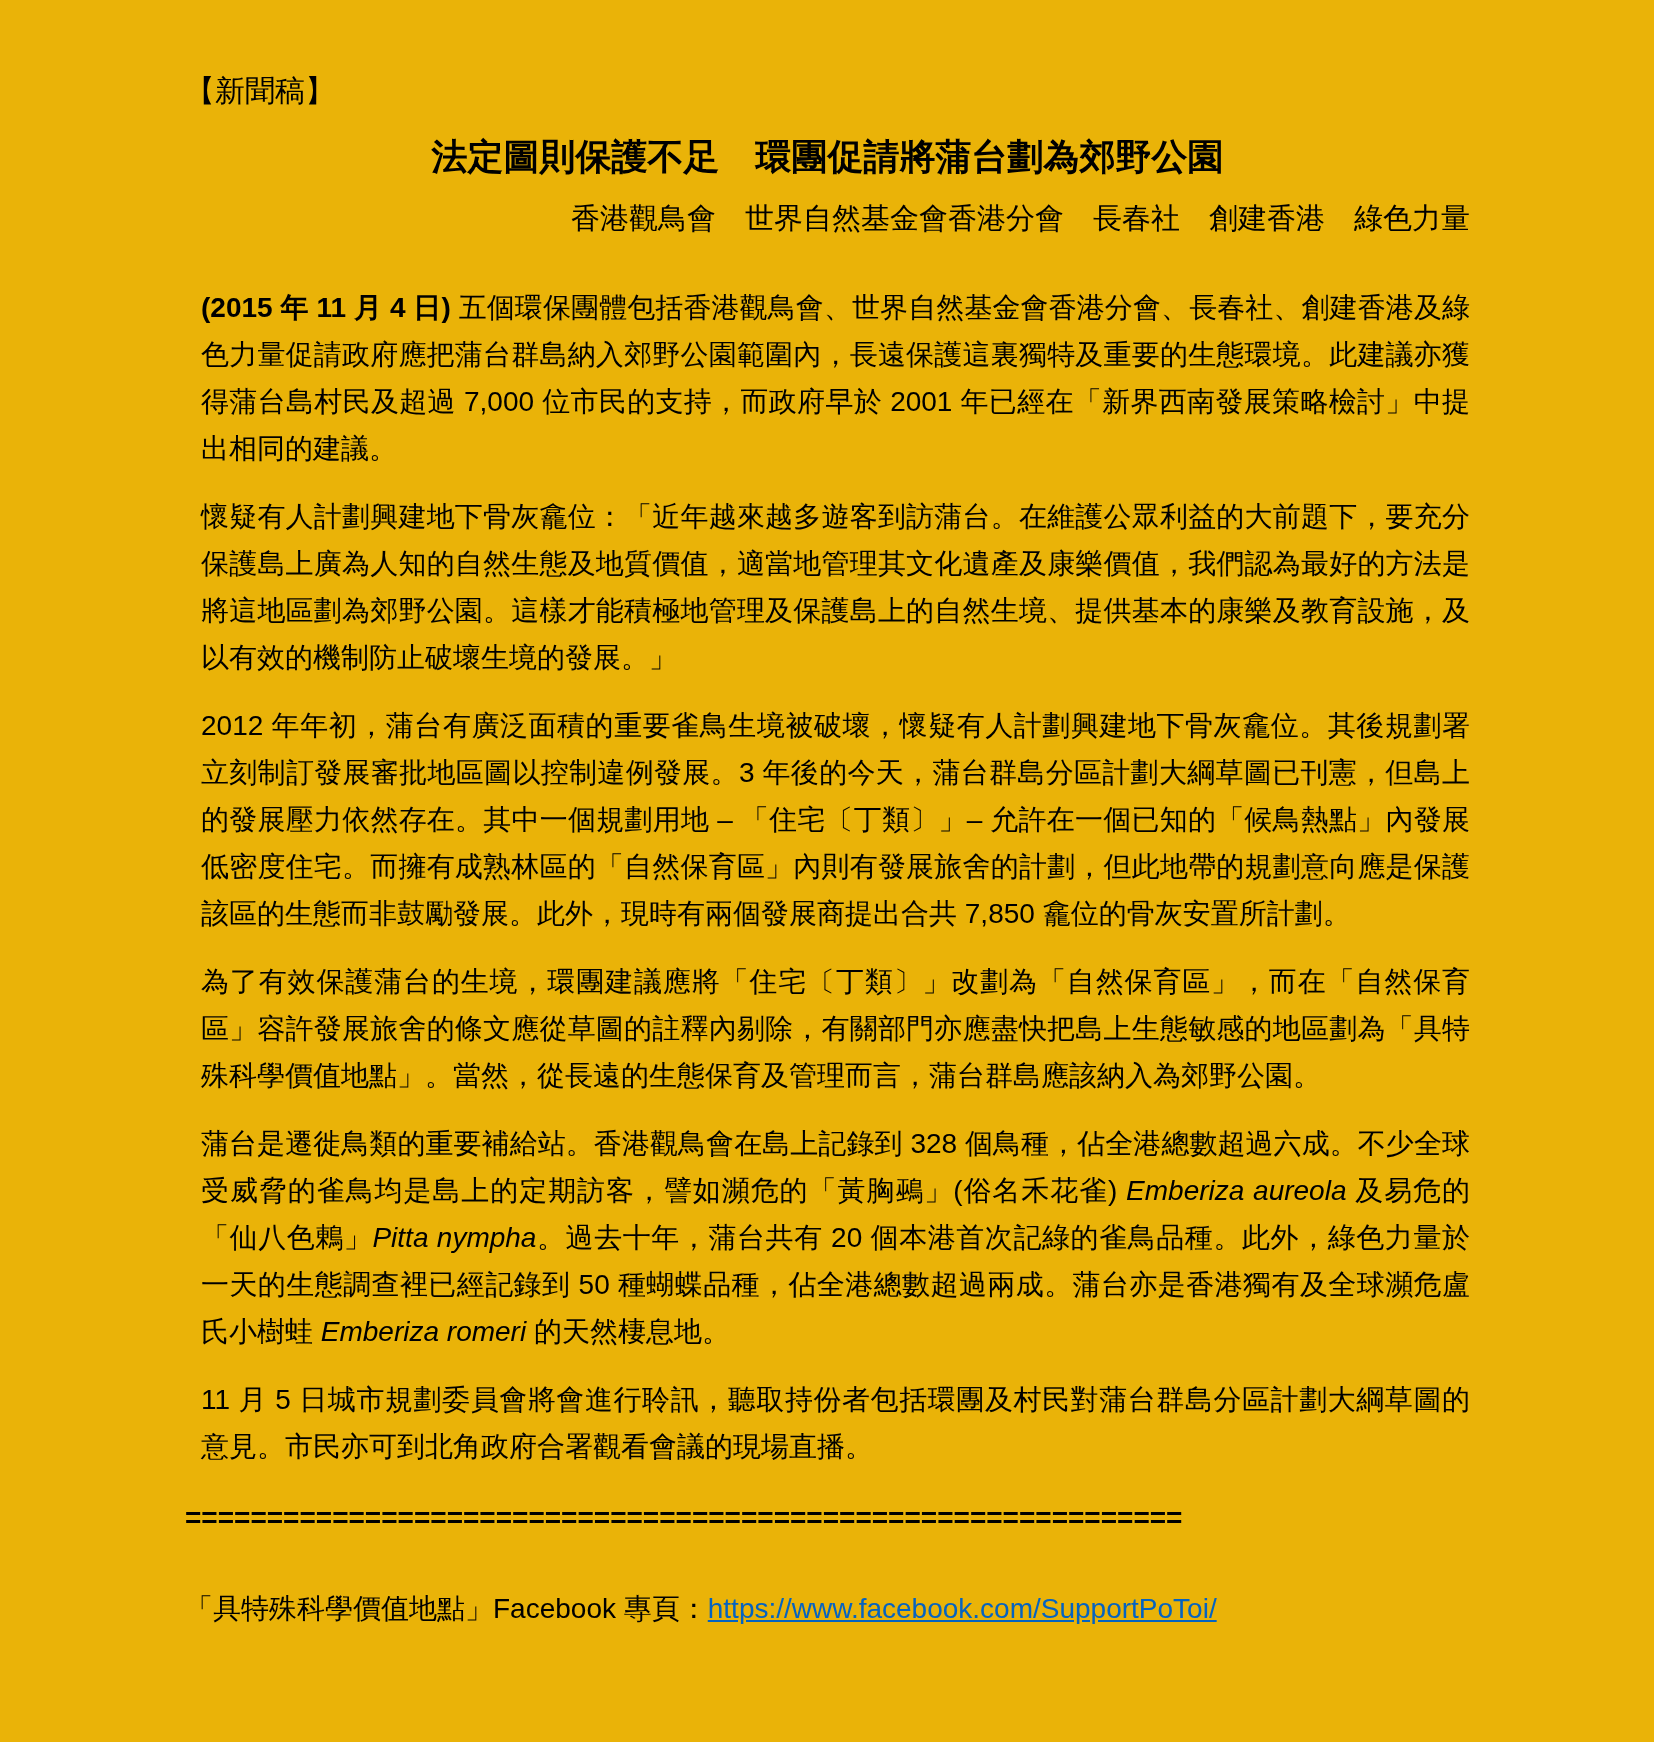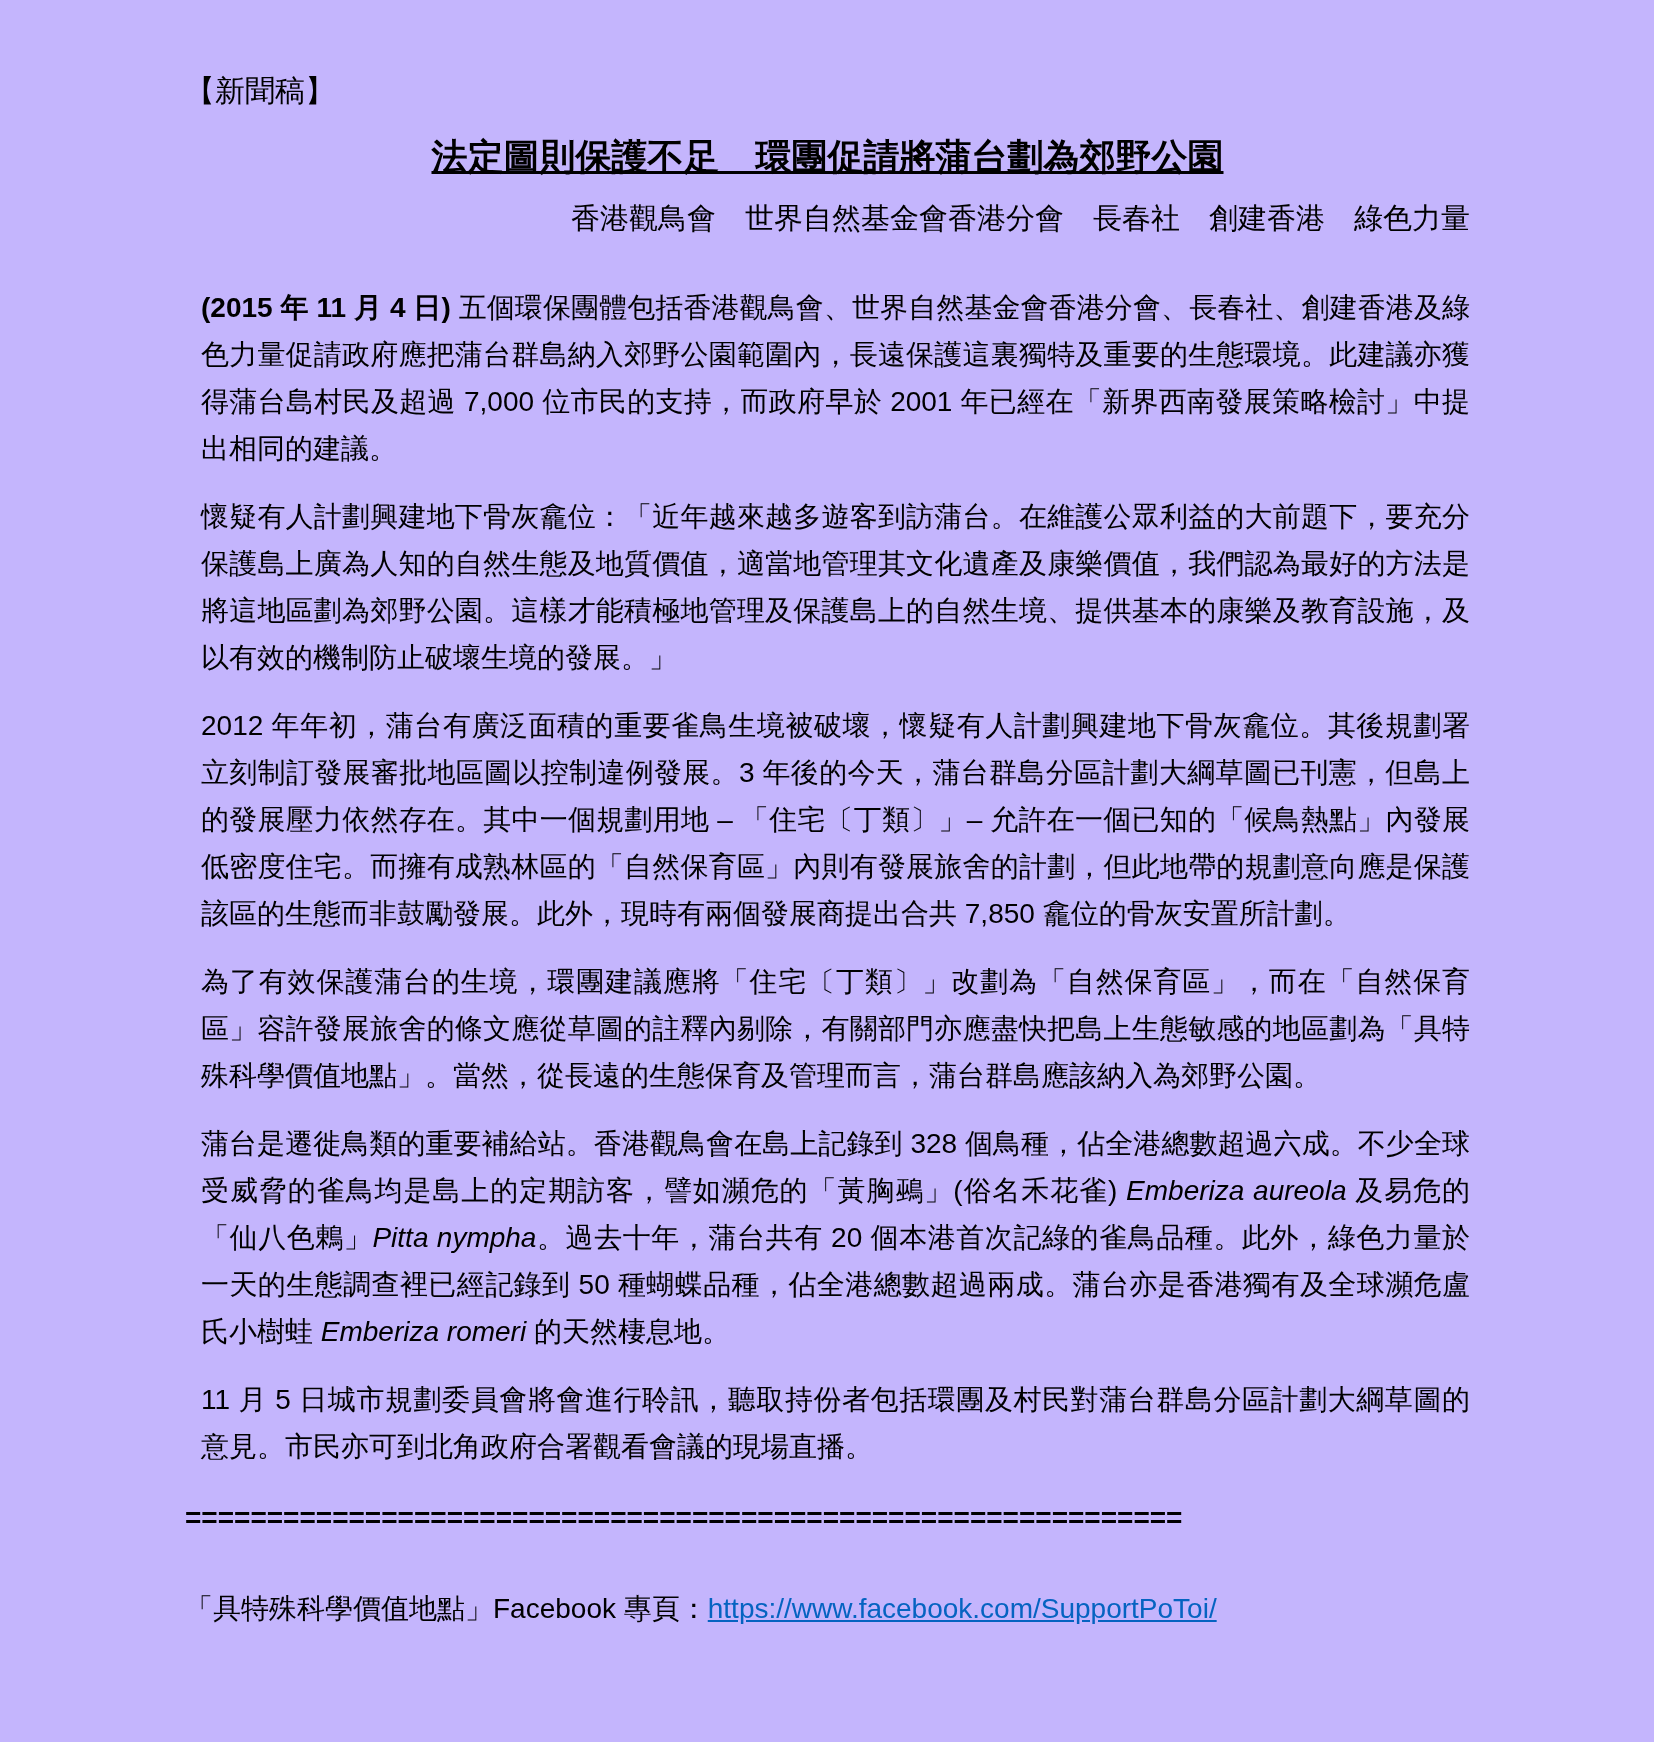--- a/index.html
+++ b/index.html
@@ -13,7 +13,7 @@
     height: 1742px;
     box-sizing: border-box;
     padding: 72px 184px 0 185px;
-    background: #c4b5fd;
+    background: #eab308;
     color: #000000;
     font-family: "Liberation Sans", "DejaVu Sans", sans-serif;
     overflow: hidden;

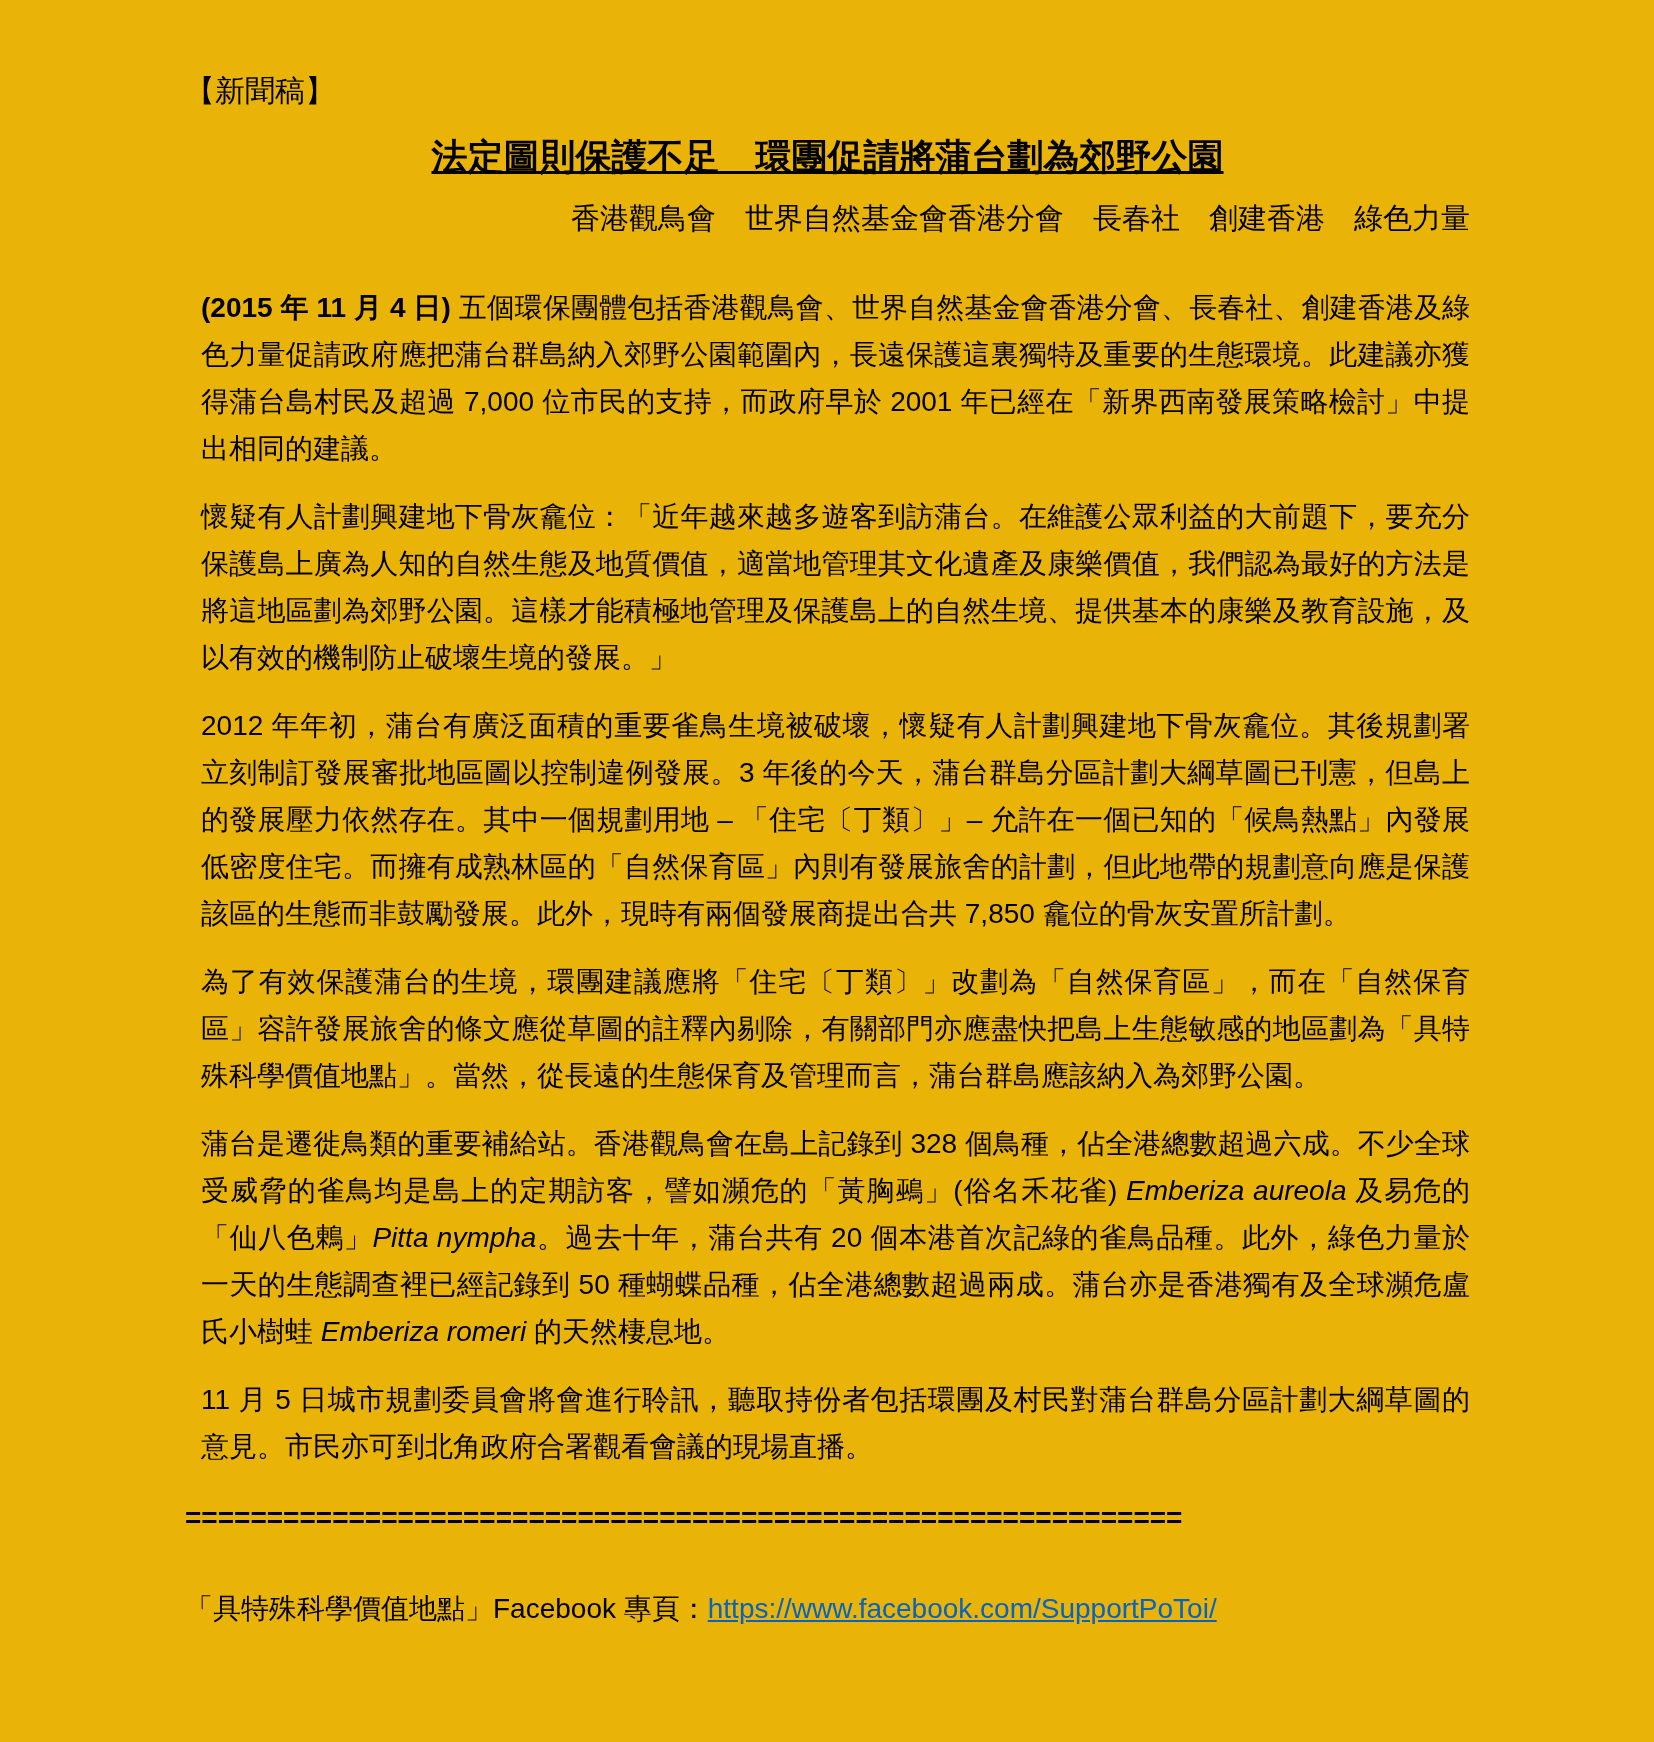--- a/index.html
+++ b/index.html
@@ -29,7 +29,6 @@
     font-weight: bold;
     text-align: center;
     margin: 14px 0 18px 0;
-    text-decoration: underline;
   }
   .doc-subtitle {
     font-size: 29px;

